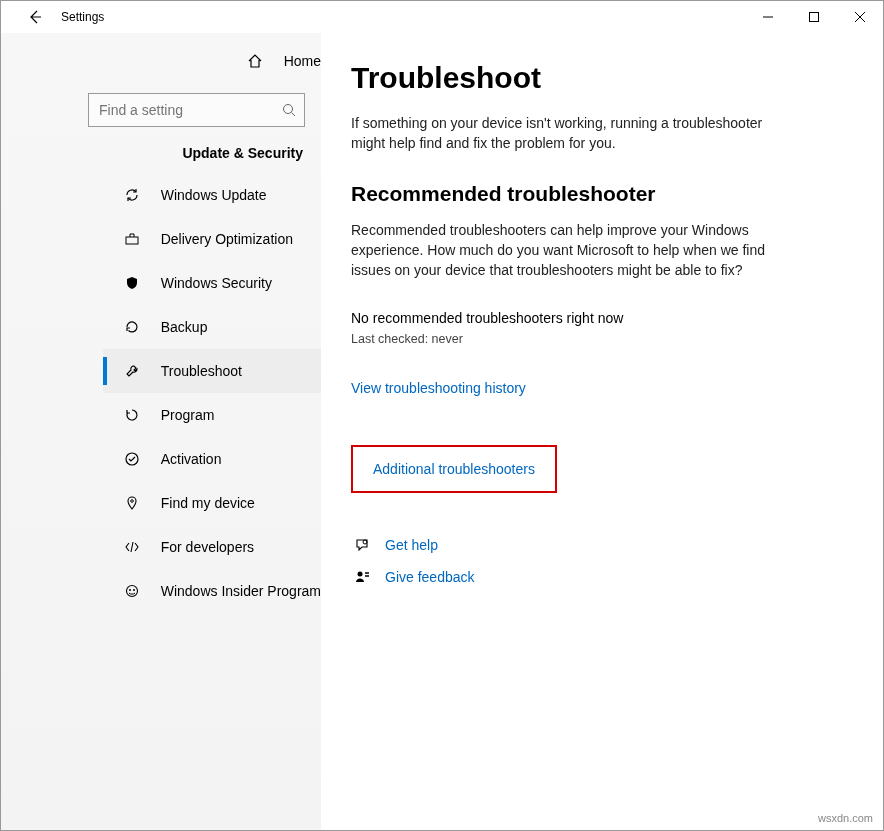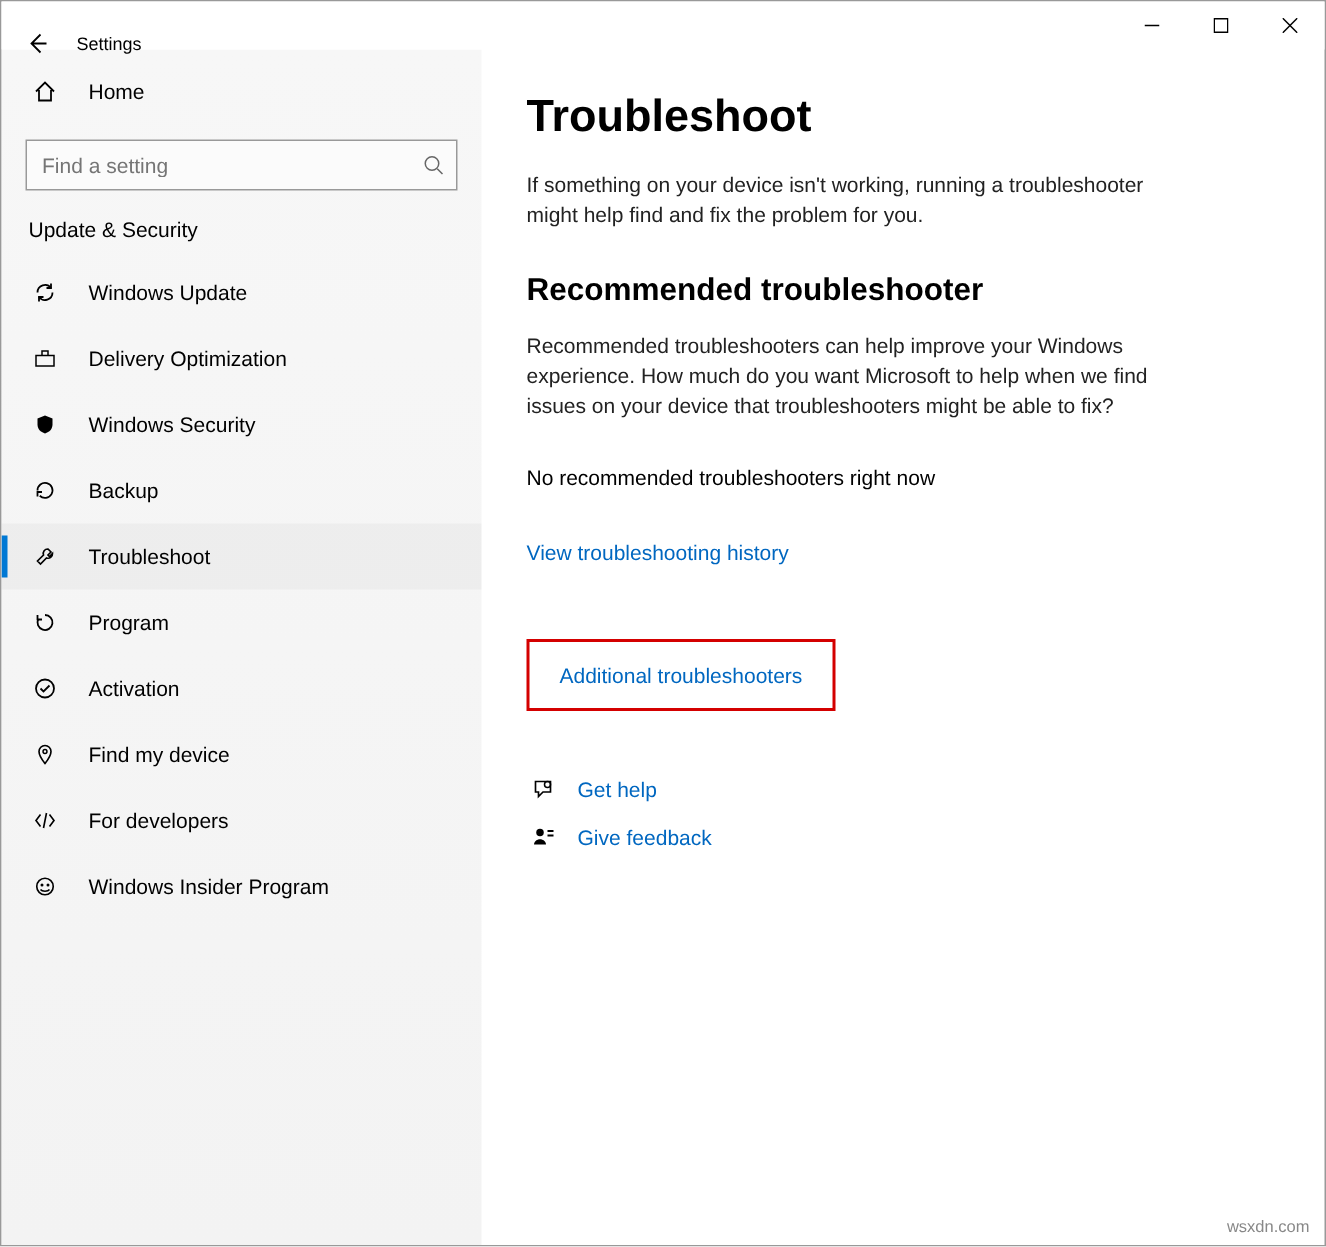--- a/index.html
+++ b/index.html
@@ -6,7 +6,7 @@
   body { margin: 0; background: #fff; }
   .window { width: 884px; height: 831px; border: 1px solid #999; display: flex; flex-direction: column; background: #fff; position: relative; }
   .titlebar { height: 32px; display: flex; align-items: center; justify-content: flex-end; background: #fff; }
-  .titlebar-left { position:absolute; left:2px; top:0; height:32px; display:flex; align-items:center;margin-top:12px; }
+  .titlebar-left { position:absolute; left:12px; top:0; height:32px; display:flex; align-items:center; }
   .titlebar .back { width:44px; height:32px; display:flex; align-items:center; justify-content:center; font-size:16px; color:#333;}
   .titlebar .title { font-size:12px; color:#000; margin-left:4px;}
   .winbtn { width:46px; height:32px; display:flex; align-items:center; justify-content:center; color:#000; font-size:12px;}

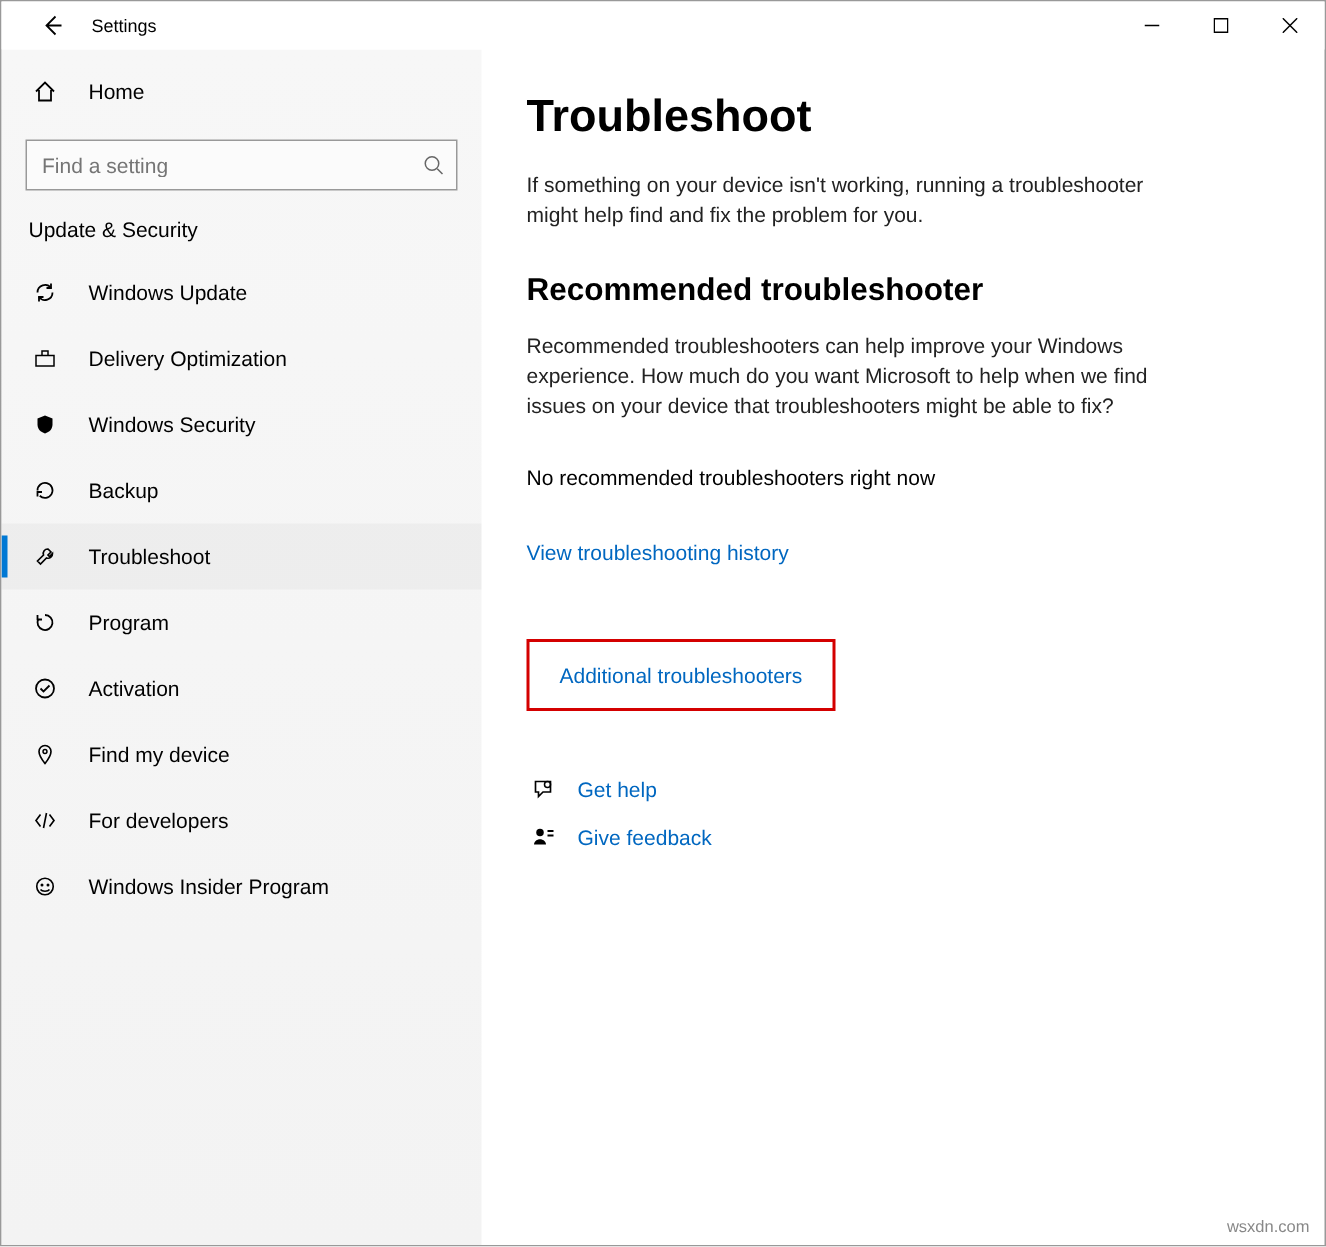--- a/index.html
+++ b/index.html
@@ -12,7 +12,7 @@
   .winbtn { width:46px; height:32px; display:flex; align-items:center; justify-content:center; color:#000; font-size:12px;}
   .winbtn svg { stroke:#000; }
   .body { flex:1; display:flex; overflow:hidden; }
-  .sidebar { width: 320px; background: linear-gradient(#f7f7f7,#f3f3f3); padding: 0; display:flex; flex-direction:column; }
+  .sidebar { width: 320px; background: linear-gradient(#f7f7f7,#f3f3f3); padding: 0; display:flex; flex-direction:column;align-items:flex-end; }
   .home-row { display:flex; align-items:center; height:44px; padding-left:18px; margin-top:6px; font-size:14px; color:#000;}
   .home-row .icon { width:22px; display:flex; justify-content:center; margin-right:18px;}
   .search-wrap { margin: 10px 16px 14px 16px; }

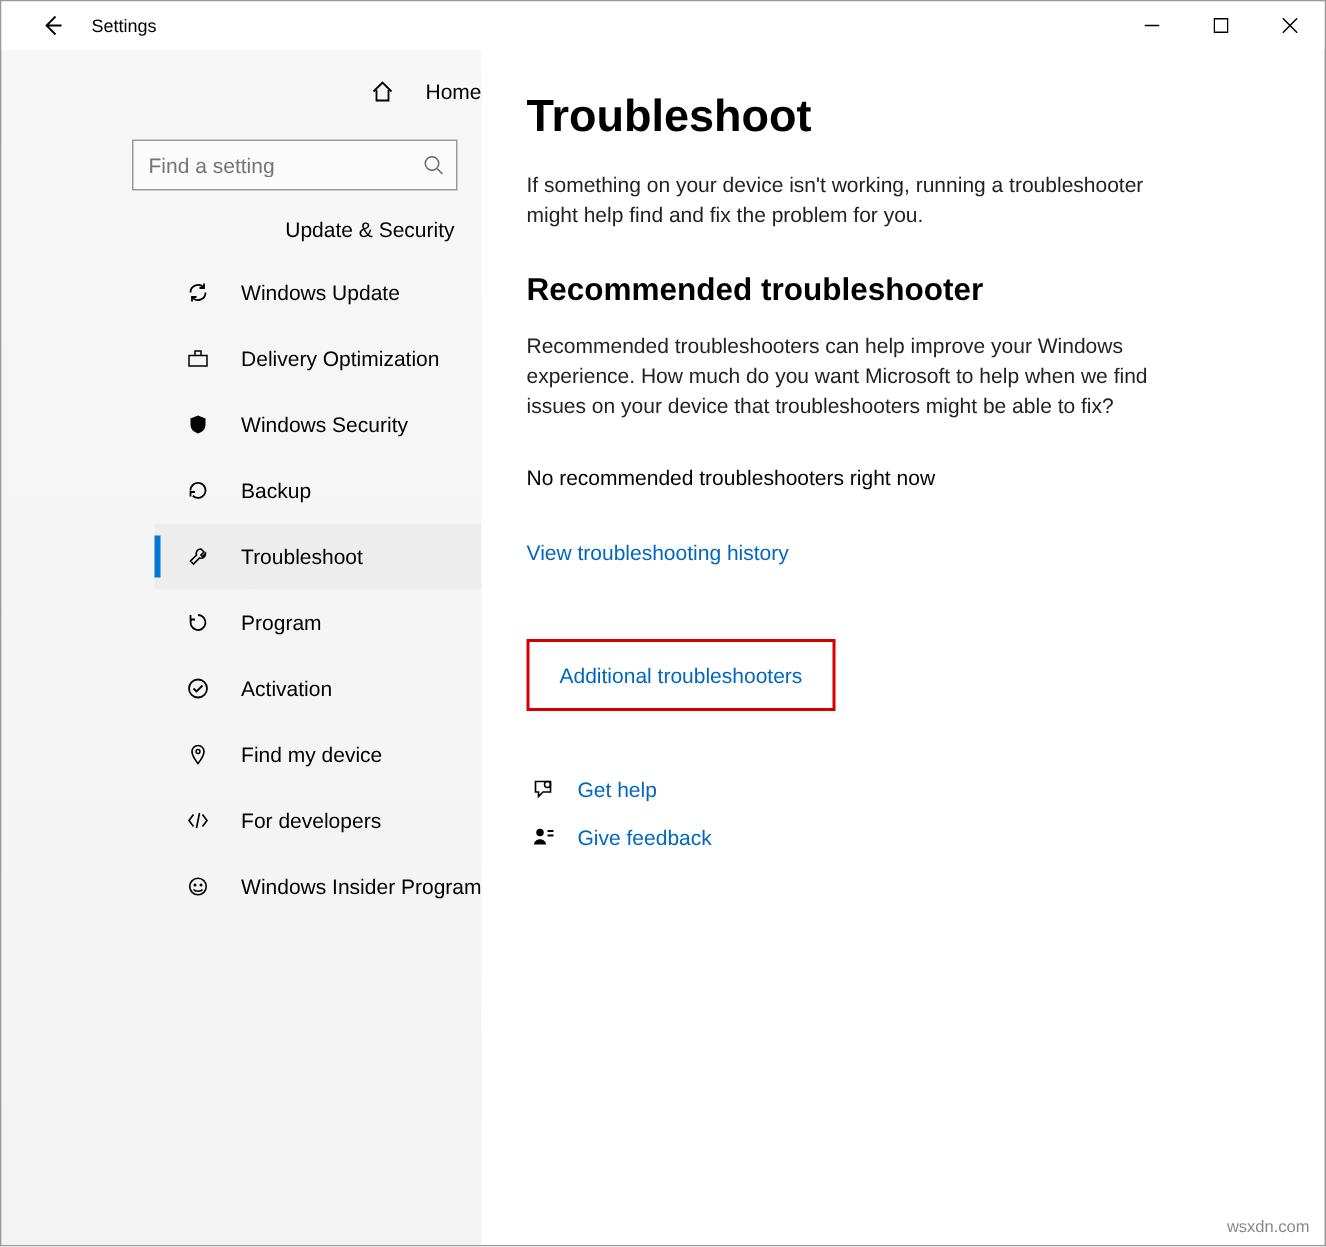--- a/index.html
+++ b/index.html
@@ -19,7 +19,7 @@
   .search { width:100%; height:34px; border:1px solid #999; background:#fbfbfb; display:flex; align-items:center; padding:0 8px; }
   .search input { flex:1; border:none; background:transparent; font-size:14px; outline:none; color:#555;}
   .search .sicon { color:#555; font-size:14px;}
-  .category { font-weight:400; font-size:14px; padding:4px 18px 12px 18px;}
+  .category { font-weight:700; font-size:14px; padding:4px 18px 12px 18px;}
   .navitems { display:flex; flex-direction:column; }
   .navitem { display:flex; align-items:center; height:44px; padding-left:18px; font-size:14px; color:#000; position:relative;}
   .navitem .icon { width:22px; display:flex; justify-content:center; margin-right:18px; color:#000;}

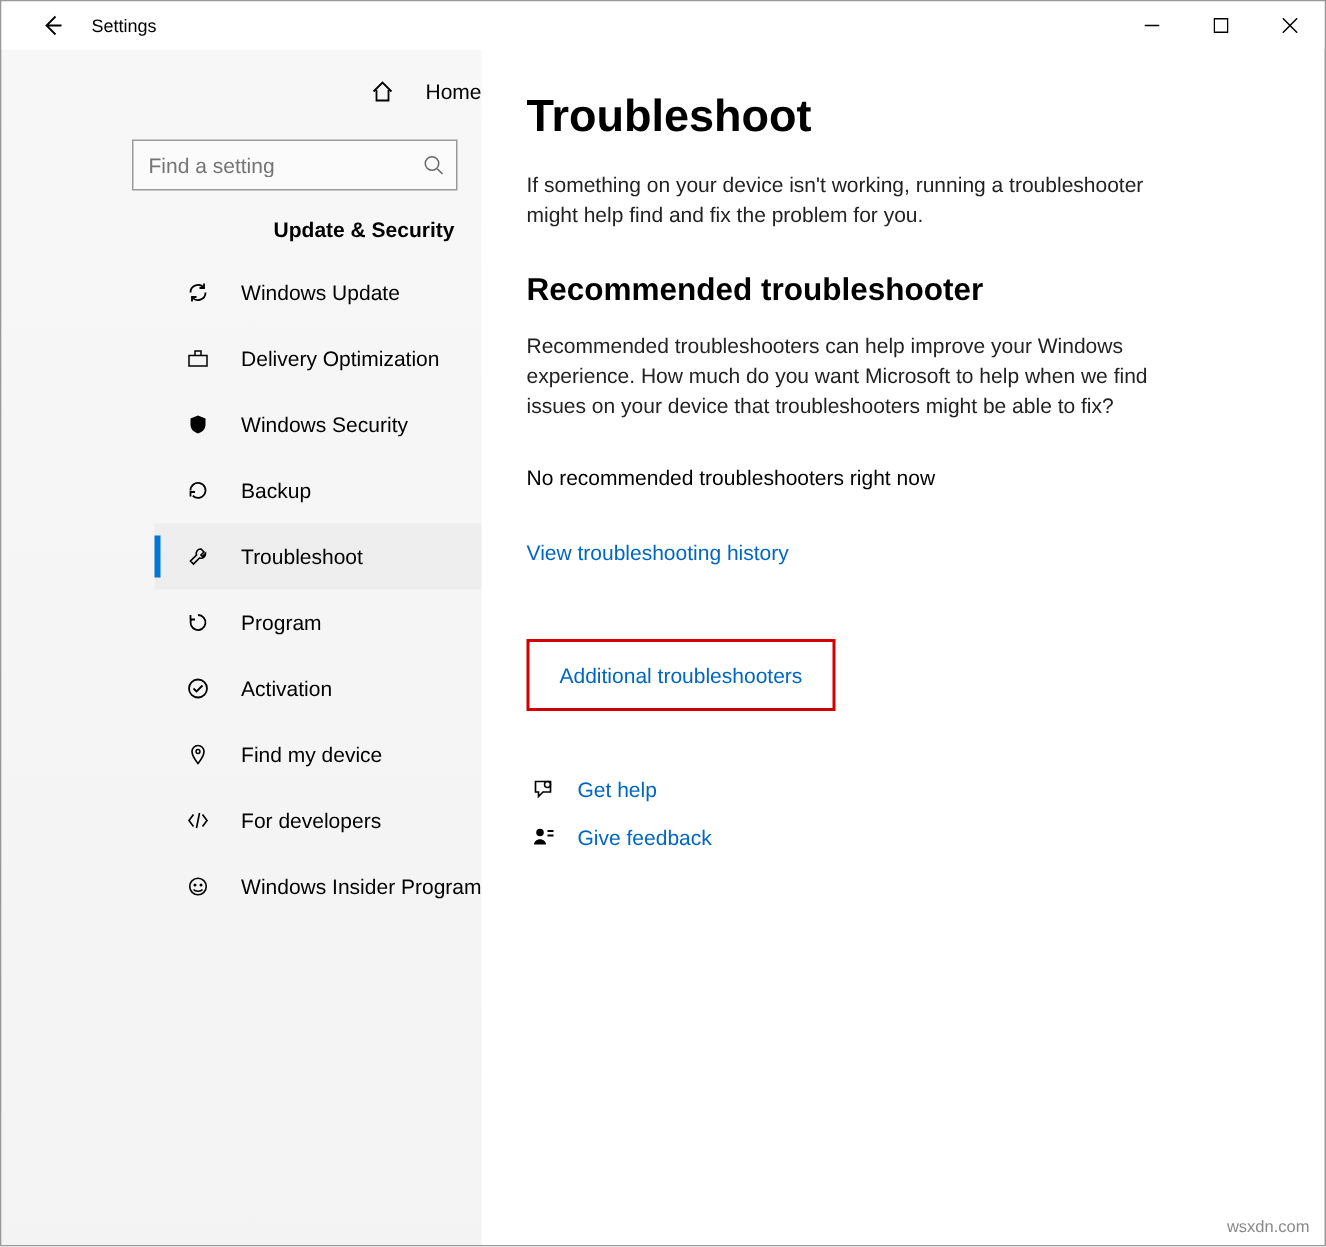--- a/index.html
+++ b/index.html
@@ -199,6 +199,7 @@
 
 
       <div class="status">No recommended troubleshooters right now</div>
+      <div class="substatus">Last checked: never</div>
 
       <div><span class="link">View troubleshooting history</span></div>
 

